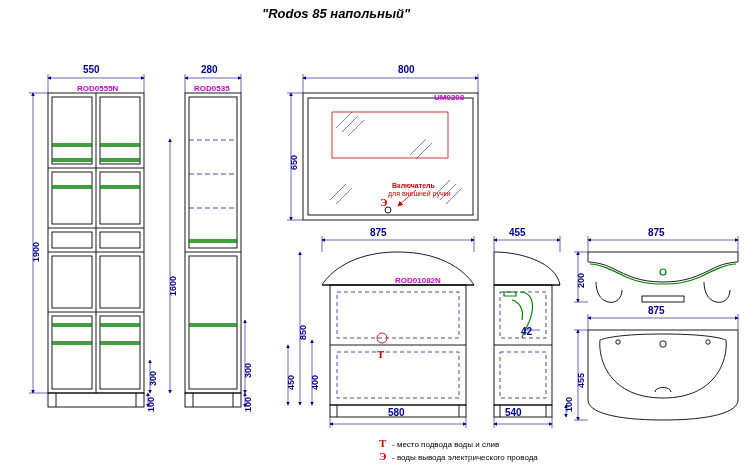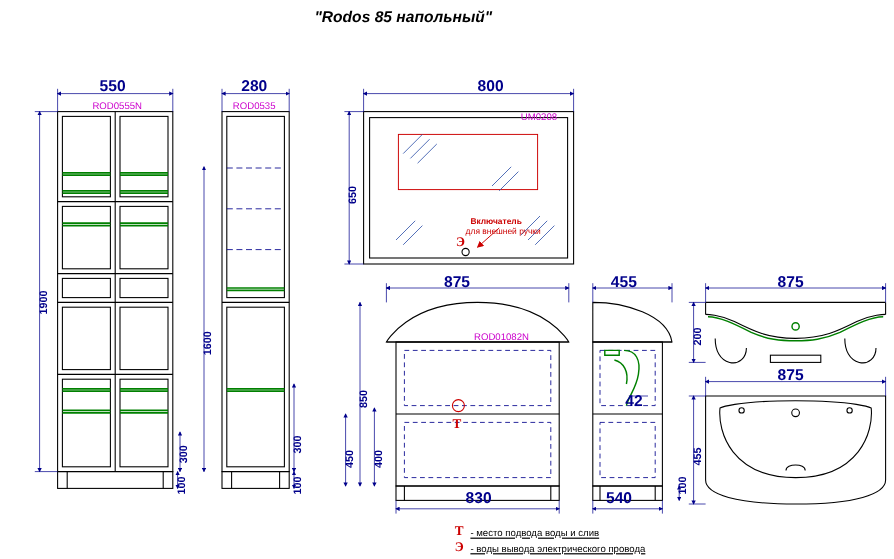--- a/index.html
+++ b/index.html
@@ -7,7 +7,7 @@
   #stage{position:absolute;left:0;top:0;width:745px;height:466px;}
   .t{position:absolute;white-space:nowrap;}
   .title{font-style:italic;font-weight:bold;font-size:13px;color:#000;}
-  .dim{font-size:13px;color:#00008b;font-weight:bold;}
+  .dim{font-size:10px;color:#00008b;font-weight:bold;}
   .dimv{font-size:9px;color:#00008b;font-weight:bold;transform-origin:left top;}
   .code{font-size:8px;color:#cc00cc;font-weight:normal;}
   .note{font-size:7px;color:#cc0000;}

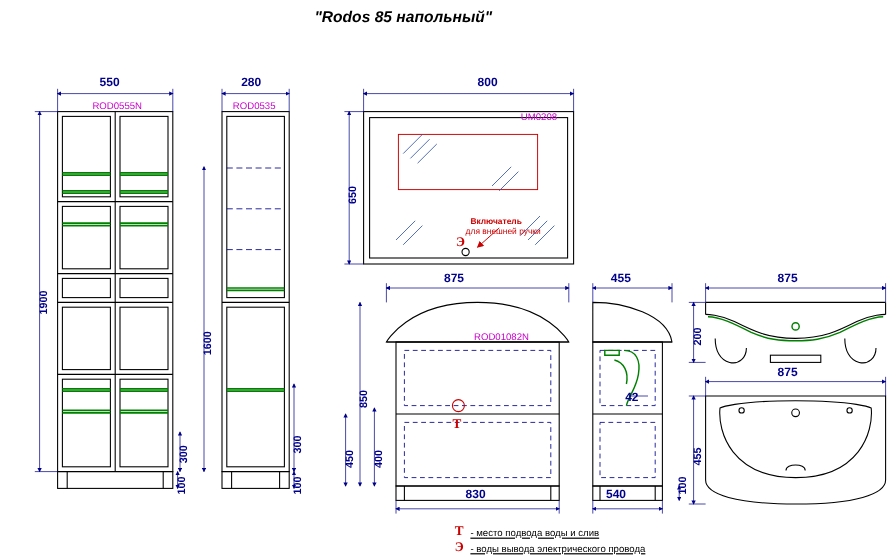--- a/index.html
+++ b/index.html
@@ -9,7 +9,7 @@
   .title{font-style:italic;font-weight:bold;font-size:13px;color:#000;}
   .dim{font-size:10px;color:#00008b;font-weight:bold;}
   .dimv{font-size:9px;color:#00008b;font-weight:bold;transform-origin:left top;}
-  .code{font-size:8px;color:#cc00cc;font-weight:normal;}
+  .code{font-size:8px;color:#cc00cc;font-weight:bold;}
   .note{font-size:7px;color:#cc0000;}
   .legend{font-size:8px;color:#000;text-decoration:underline;}
   .legmark{font-size:11px;color:#cc0000;font-weight:bold;font-family:"Liberation Serif",serif;}

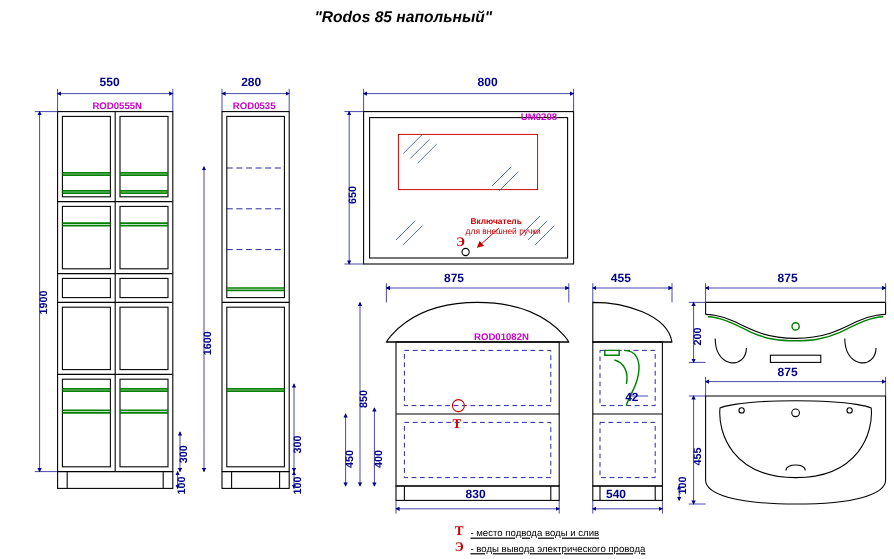--- a/index.html
+++ b/index.html
@@ -276,7 +276,7 @@
 
   <div class="t dim" style="left:370px;top:227px;">875</div>
   <div class="t code" style="left:395px;top:276px;">ROD01082N</div>
-  <div class="t dim" style="left:388px;top:407px;">830</div>
+  <div class="t dim" style="left:388px;top:407px;">580</div>
   <div class="t dimv" style="left:298px;top:340px;transform:rotate(-90deg);">850</div>
   <div class="t dimv" style="left:286px;top:390px;transform:rotate(-90deg);">450</div>
   <div class="t dimv" style="left:310px;top:390px;transform:rotate(-90deg);">400</div>

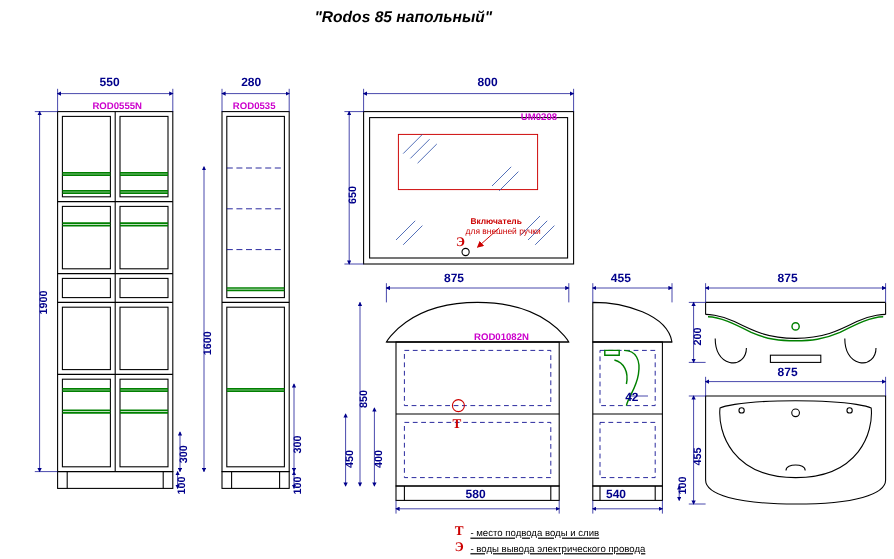--- a/index.html
+++ b/index.html
@@ -11,7 +11,7 @@
   .dimv{font-size:9px;color:#00008b;font-weight:bold;transform-origin:left top;}
   .code{font-size:8px;color:#cc00cc;font-weight:bold;}
   .note{font-size:7px;color:#cc0000;}
-  .legend{font-size:8px;color:#000;text-decoration:underline;}
+  .legend{font-size:8px;color:#000;}
   .legmark{font-size:11px;color:#cc0000;font-weight:bold;font-family:"Liberation Serif",serif;}
   svg{position:absolute;left:0;top:0;}
 </style>

